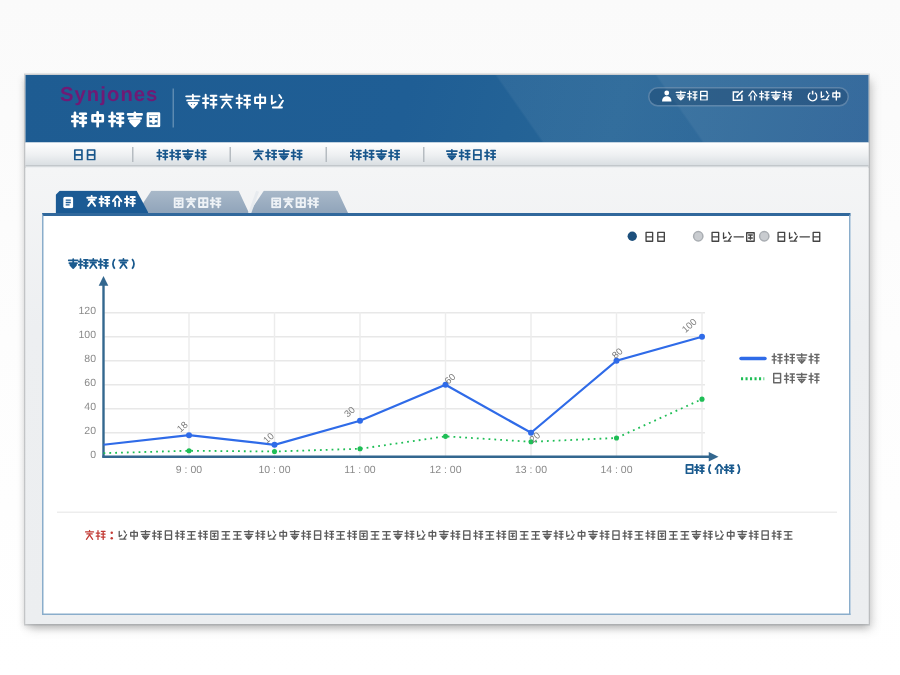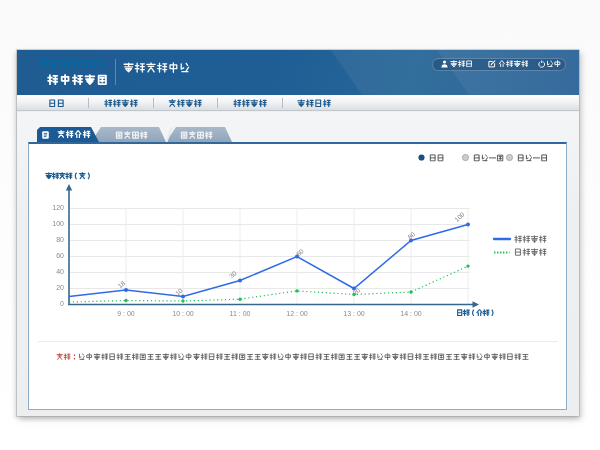--- a/index.html
+++ b/index.html
@@ -59,7 +59,7 @@
     </svg>
     <div id="win">
       <div id="hdr"></div>
-      <div class="abs" style="left:23px;top:4.5px;color:#0369a1;font-size:13.5px;letter-spacing:0.7px;font-weight:700">Synjones</div>
+      <div class="abs" style="left:23px;top:4.5px;color:#701a75;font-size:13.5px;letter-spacing:0.7px;font-weight:700">Synjones</div>
       <div class="abs" style="left:30px;top:24px"><svg class="ck" width="62" height="11.4" style="color:#ffffff;">
           <use href="#sF" x="0" y="0" width="11.4" height="11.4" stroke-width="1.55"></use>
           <use href="#sG" x="12.4" y="0" width="11.4" height="11.4" stroke-width="1.55"></use>

